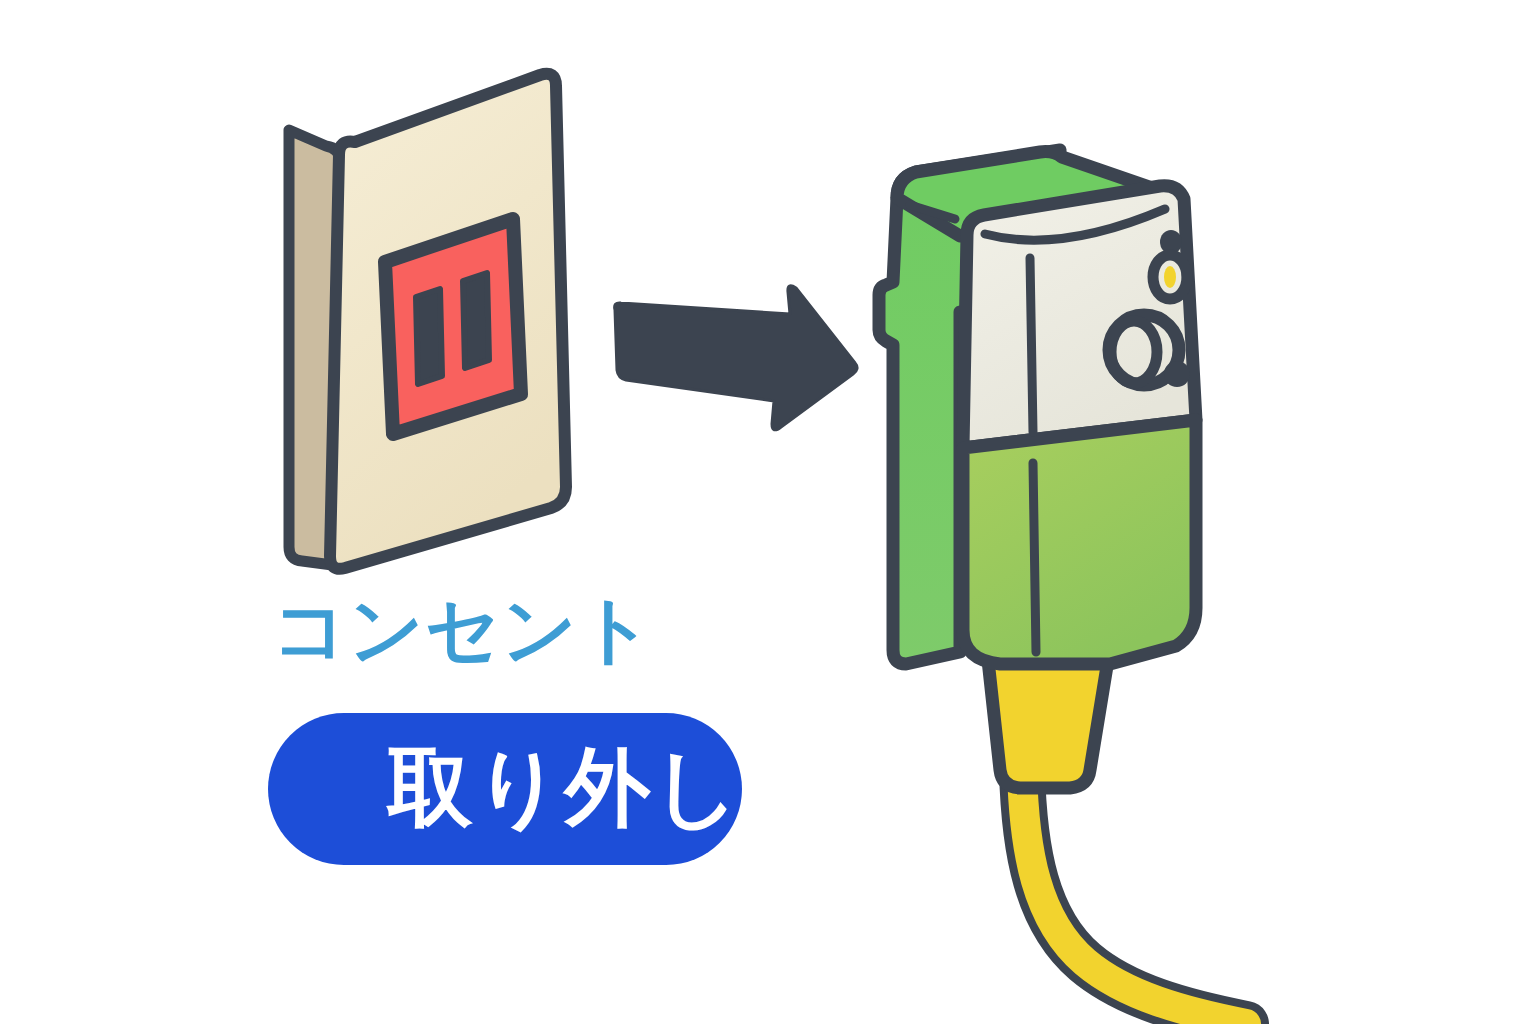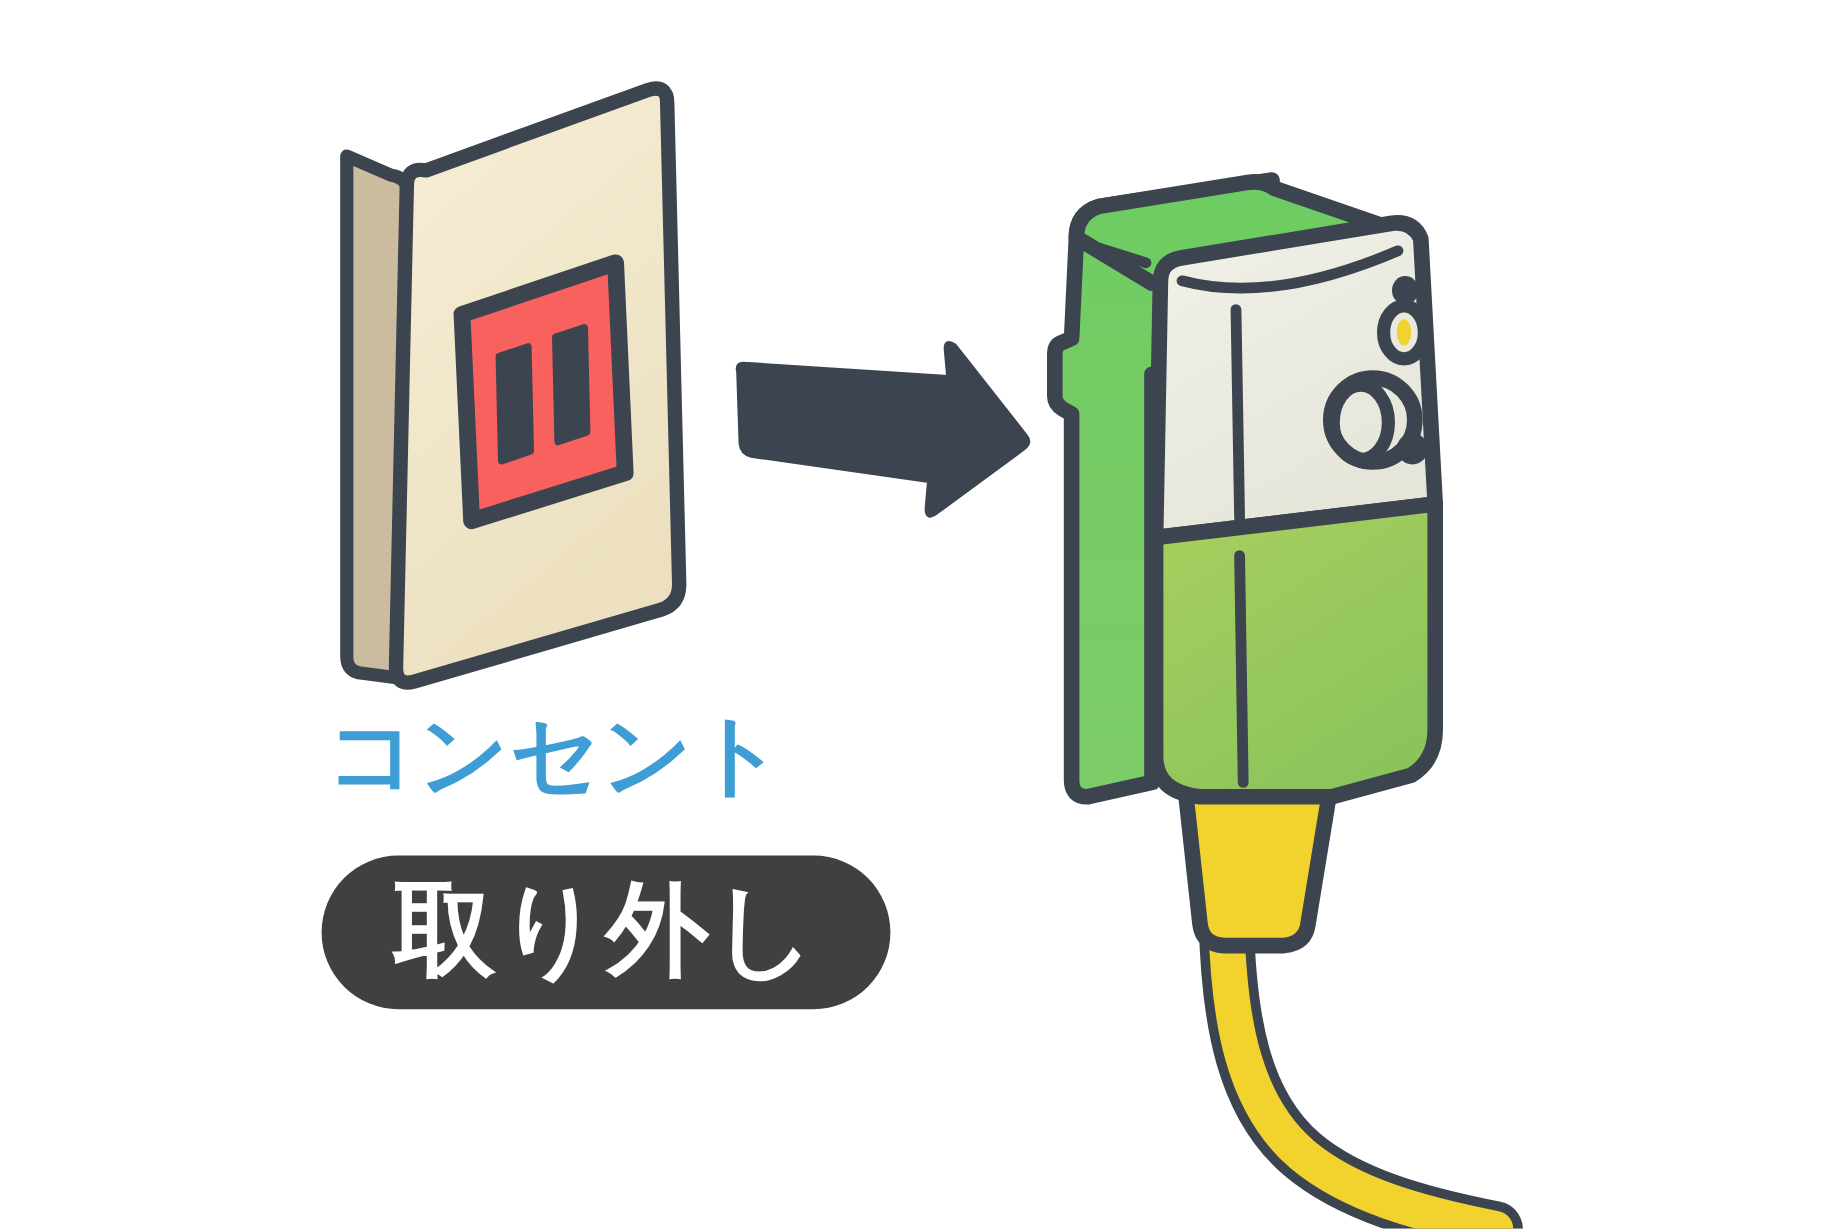--- a/index.html
+++ b/index.html
@@ -48,12 +48,12 @@
     left: 268px;
     top: 713px;
     width: 474px;
-    height: 128px;
+    height: 152px;
     border-radius: 76px;
-    background: #404040;
+    background: #1d4ed8;
     display: flex;
     align-items: center;
-    justify-content: center;
+    justify-content: flex-end;
     box-sizing: border-box;
     border: none;
     padding: 0;

